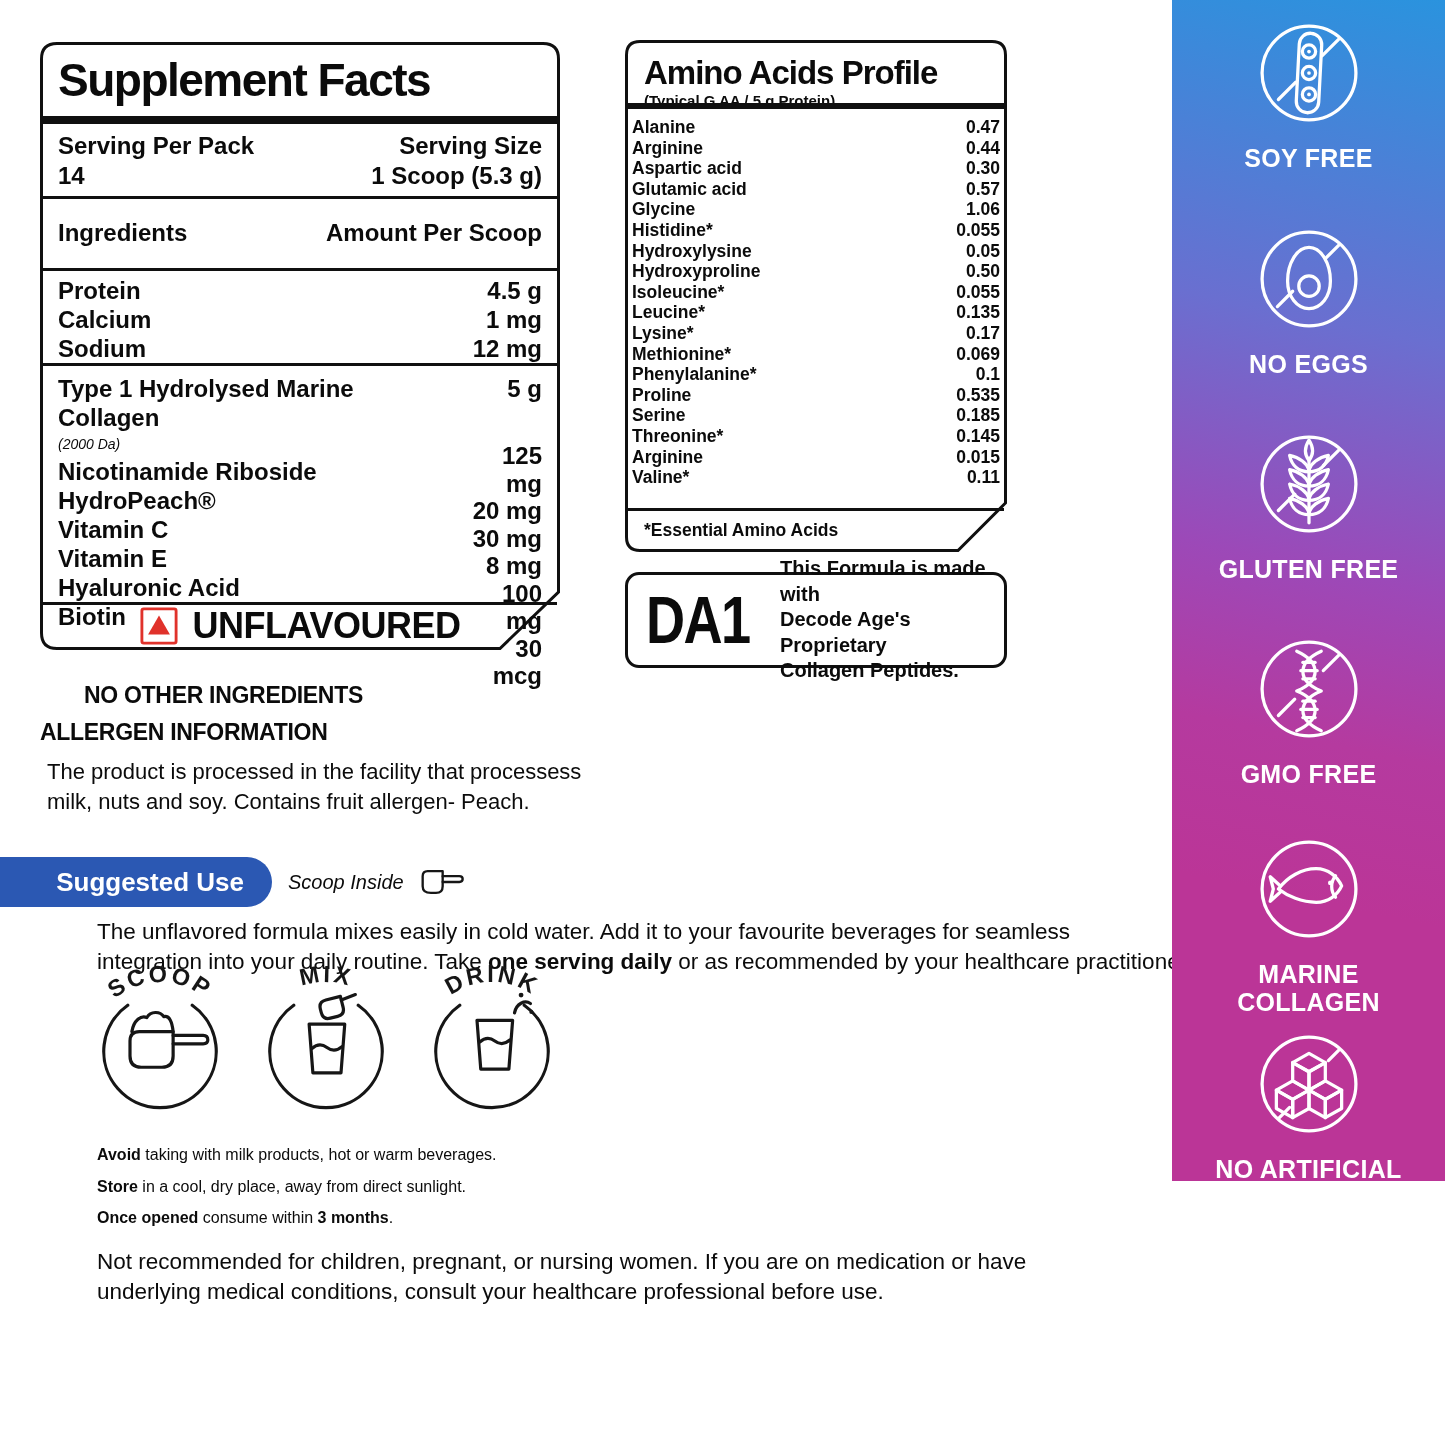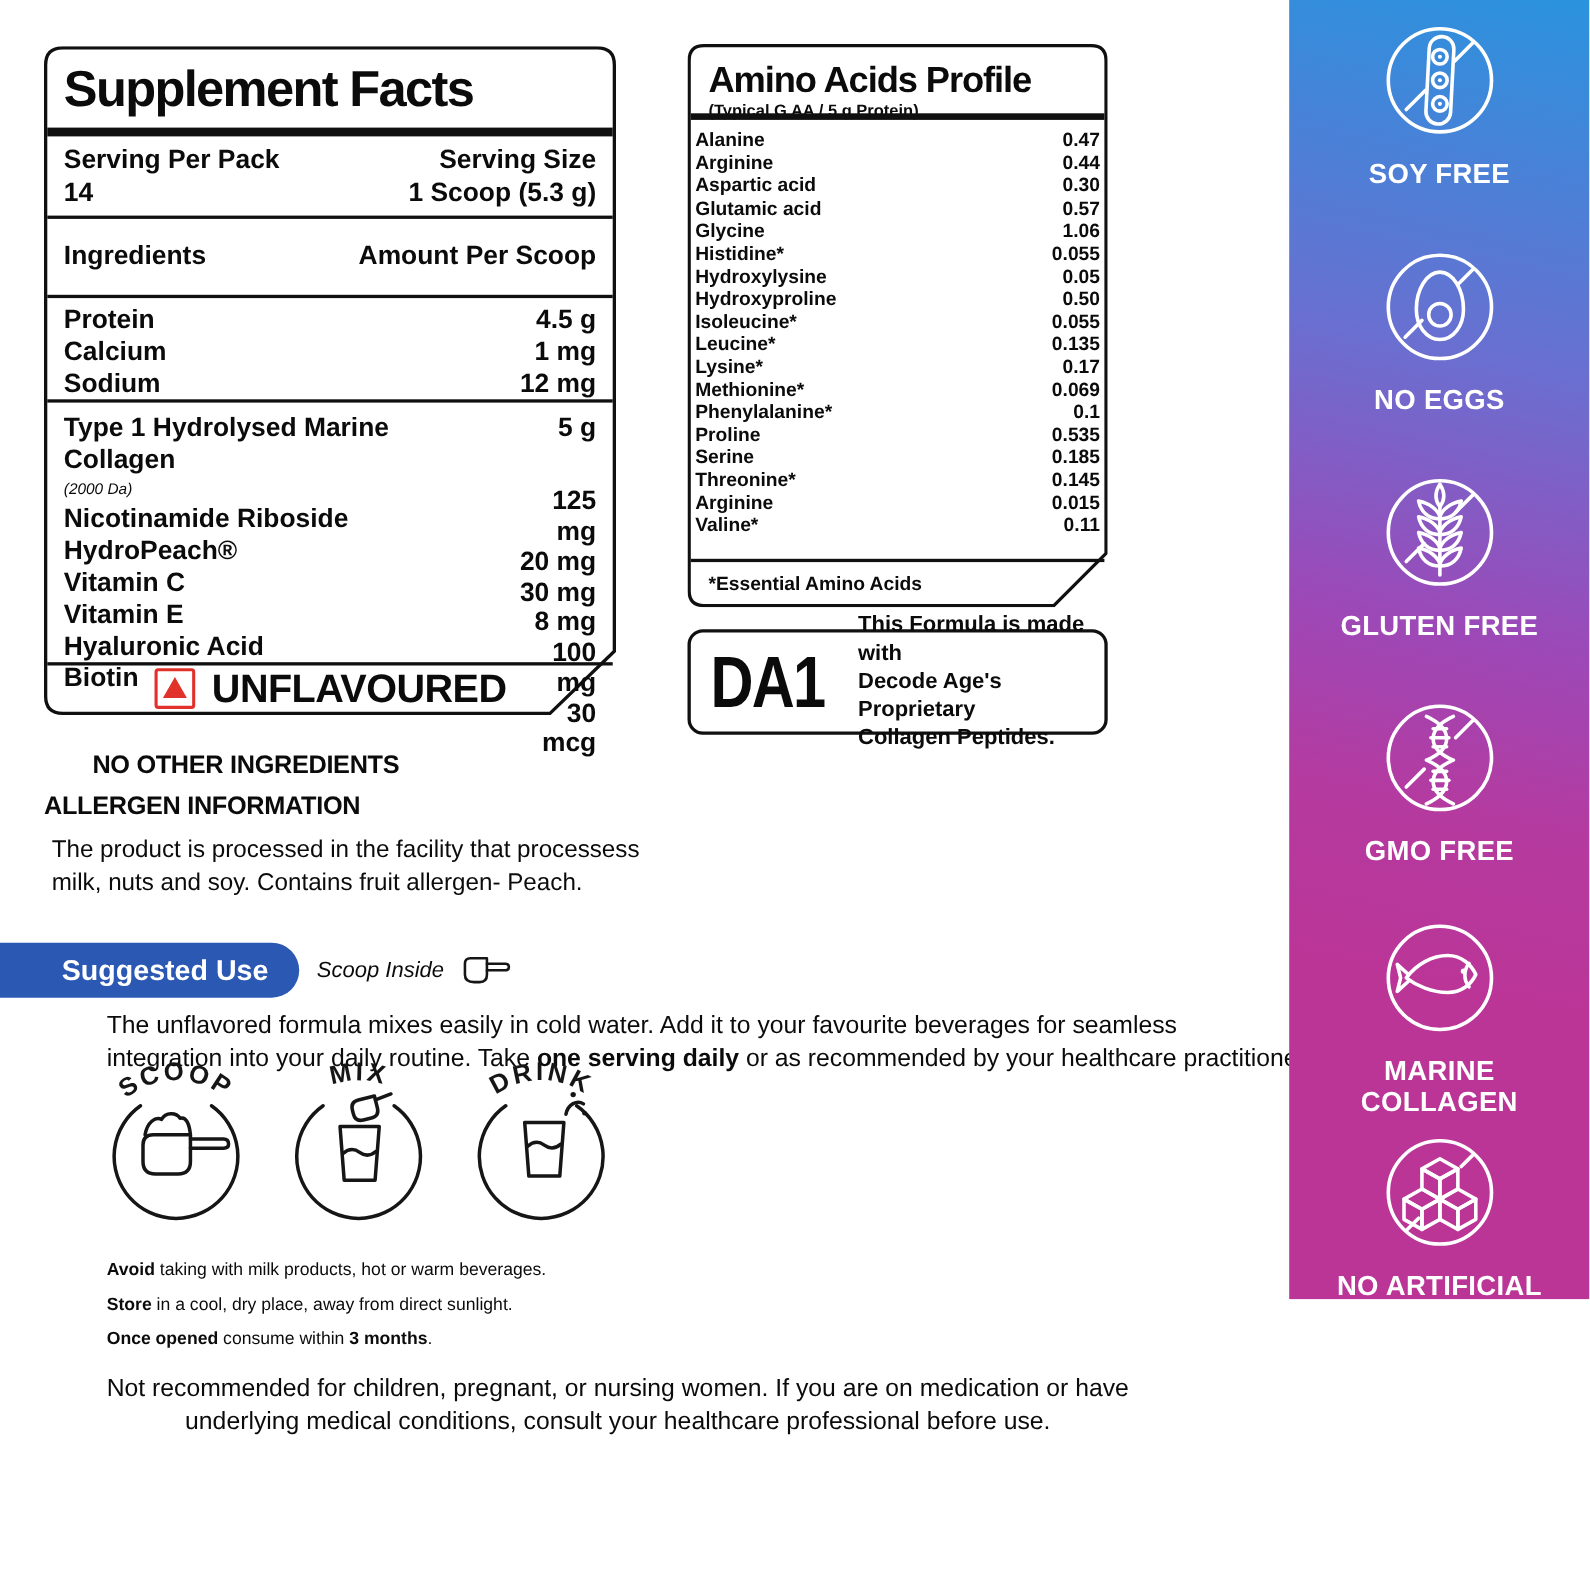--- a/index.html
+++ b/index.html
@@ -77,7 +77,7 @@
 
   
   #storage { position:absolute; left:97px; top:1139px; font-size:16px; line-height:31.5px; }
-  #warning { position:absolute; left:97px; top:1247px; font-size:22.5px; line-height:30px;text-align:center; }
+  #warning { position:absolute; left:97px; top:1247px; font-size:22.5px; line-height:30px; }
 
   
   #sidebar { position:absolute; left:1172px; top:0; width:273px; height:1181px;

